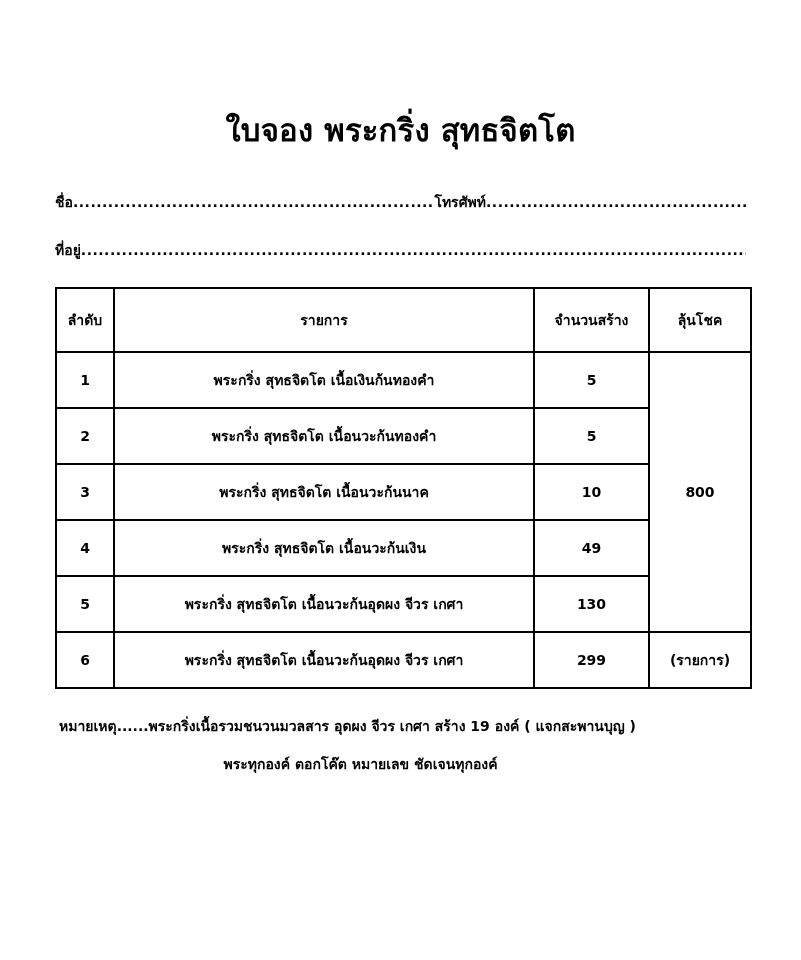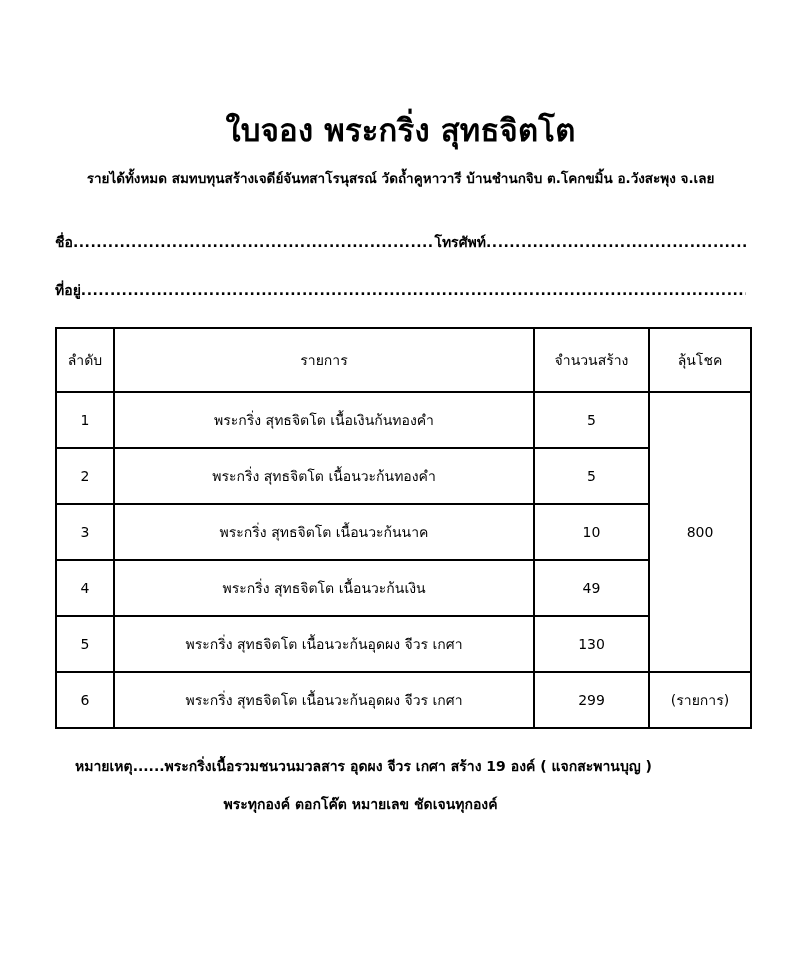--- a/index.html
+++ b/index.html
@@ -128,7 +128,6 @@
 <div class="page">
 
   <div class="title">ใบจอง พระกริ่ง สุทธจิตโต</div>
-  <div class="donation-line">รายได้ทั้งหมด สมทบทุนสร้างเจดีย์จันทสาโรนุสรณ์ วัดถ้ำคูหาวารี  บ้านชำนกจิบ ต.โคกขมิ้น อ.วังสะพุง จ.เลย</div>
 
   <div class="field-block">
     <div class="field-row">

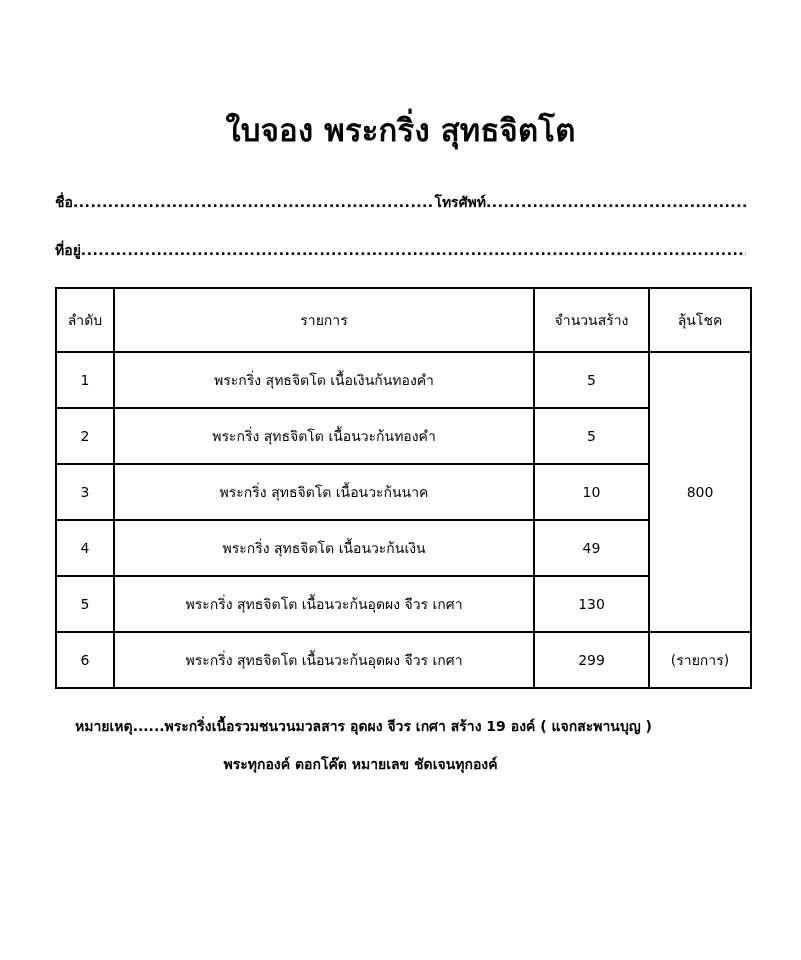--- a/index.html
+++ b/index.html
@@ -79,7 +79,7 @@
   table.order-table td, table.order-table th {
     border: 2px solid #000;
     font-size: 14px;
-    font-weight: normal;
+    font-weight: bold;
     text-align: center;
     padding: 0;
     height: 54px;

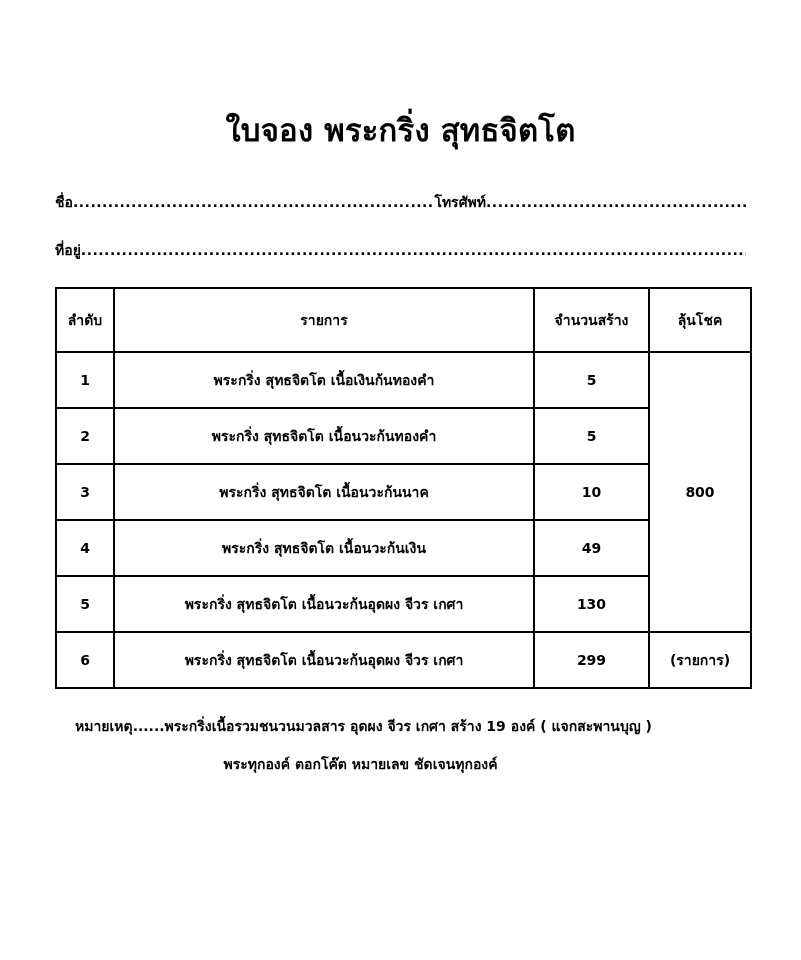--- a/index.html
+++ b/index.html
@@ -114,7 +114,6 @@
   .notes .line1 {
     text-align: left;
     padding-left: 4px;
-    margin-left: 16px;
   }
   .notes .line2 {
     text-align: center;

